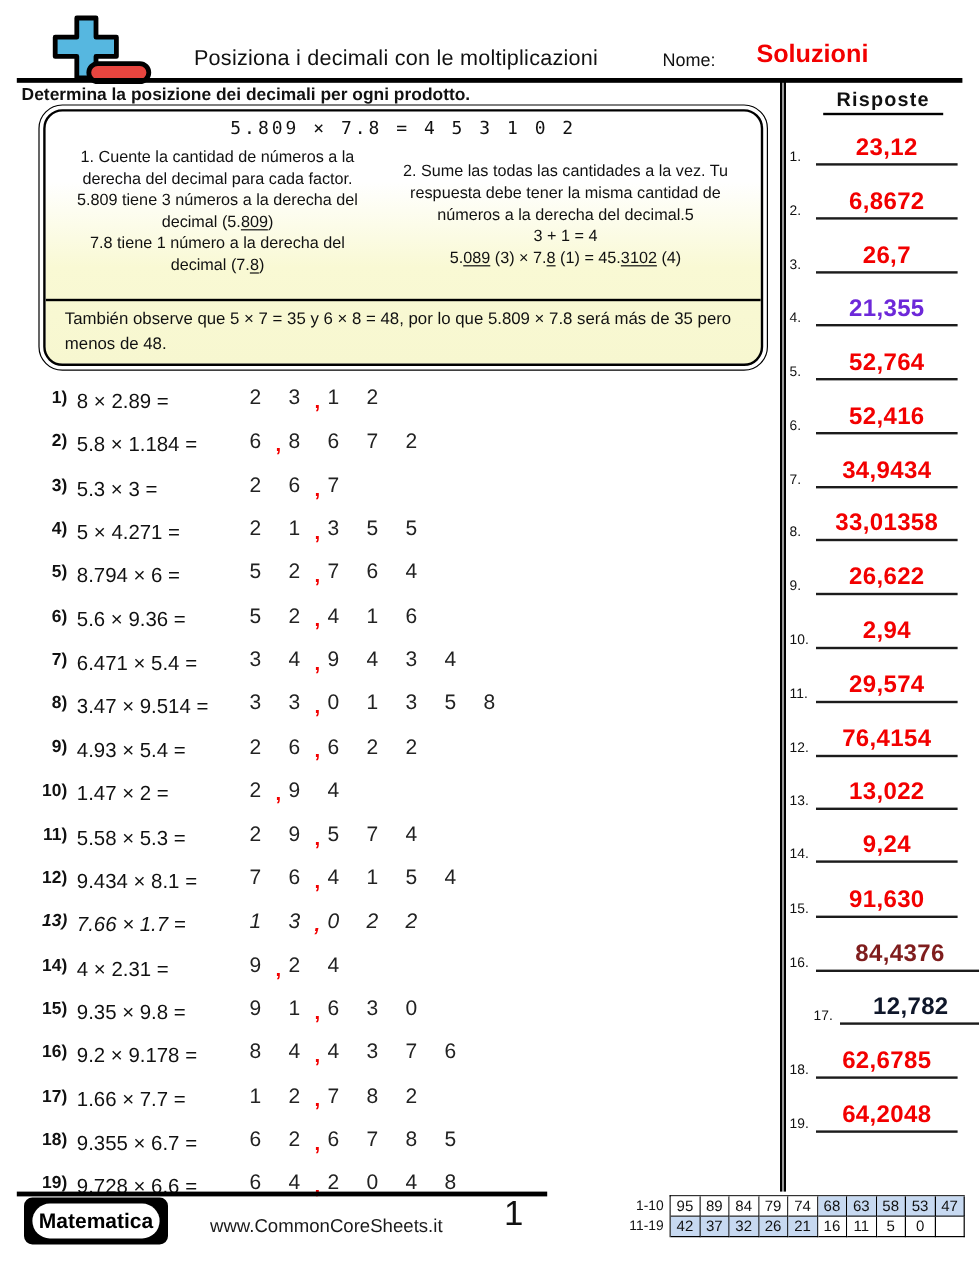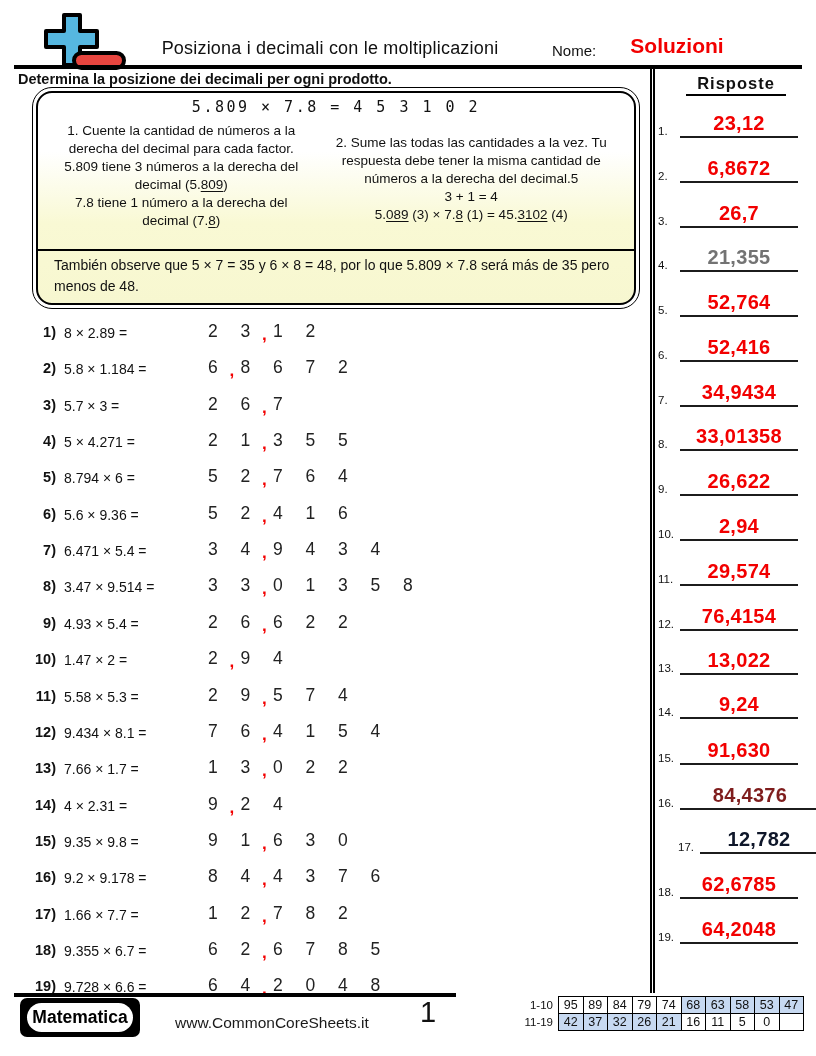--- a/index.html
+++ b/index.html
@@ -229,7 +229,7 @@
       <div class="answer-row" style="top: 134.34px;">
         <span class="alabel">4.</span>
         <div class="aline"></div>
-        <div class="avalue" style="color: #737373;">21,355</div>
+        <div class="avalue" style="color: #6d28d9;">21,355</div>
       </div>
       <div class="answer-row" style="top: 179.12px;">
         <span class="alabel">5.</span>

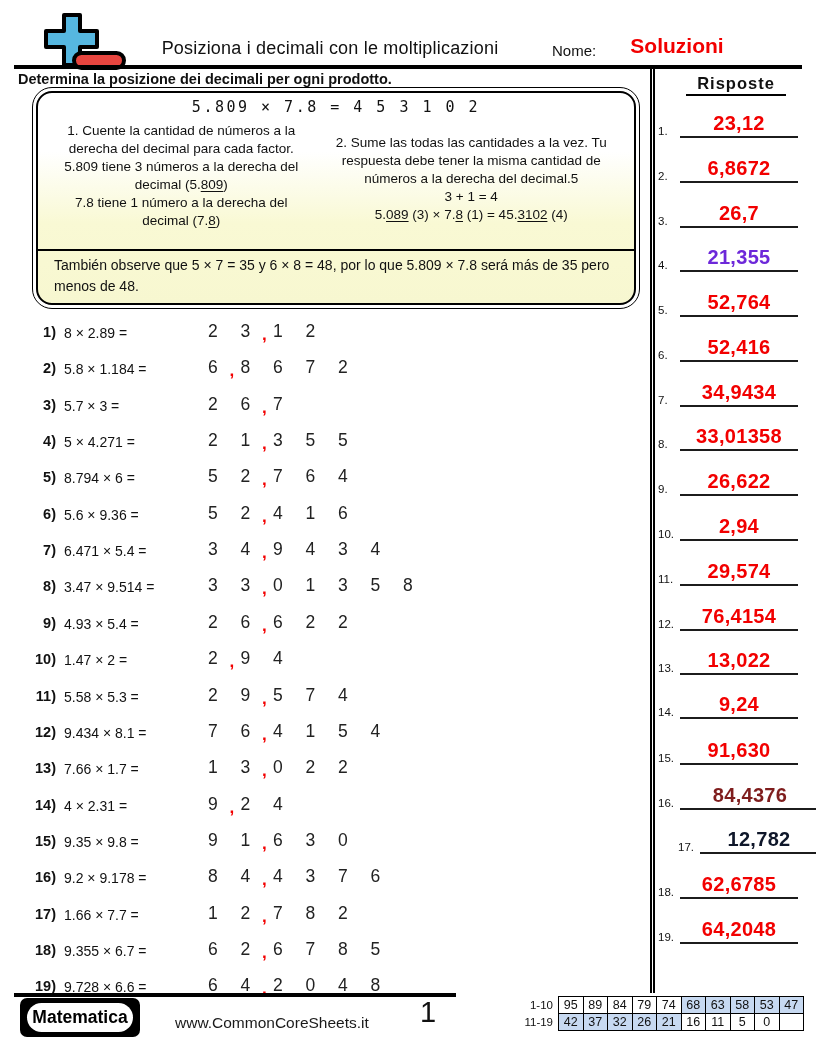--- a/index.html
+++ b/index.html
@@ -43,7 +43,7 @@
   .problem-row{position:absolute;left:0;width:626px;height:24px;}
   .pnum{position:absolute;left:0;top:0;width:36px;text-align:right;
         font-weight:bold;font-size:14.5px;}
-  .pexpr{position:absolute;left:44px;top:1px;font-size:14px;}
+  .pexpr{position:absolute;left:44px;top:1px;font-size:17px;}
   .pdigits{position:absolute;left:188px;top:-3px;font-size:17.5px;color:#222;}
   .dslot{display:inline-block;width:32.5px;position:relative;}
   .pcomma{position:absolute;left:-11px;top:4px;font-weight:bold;font-size:17px;}

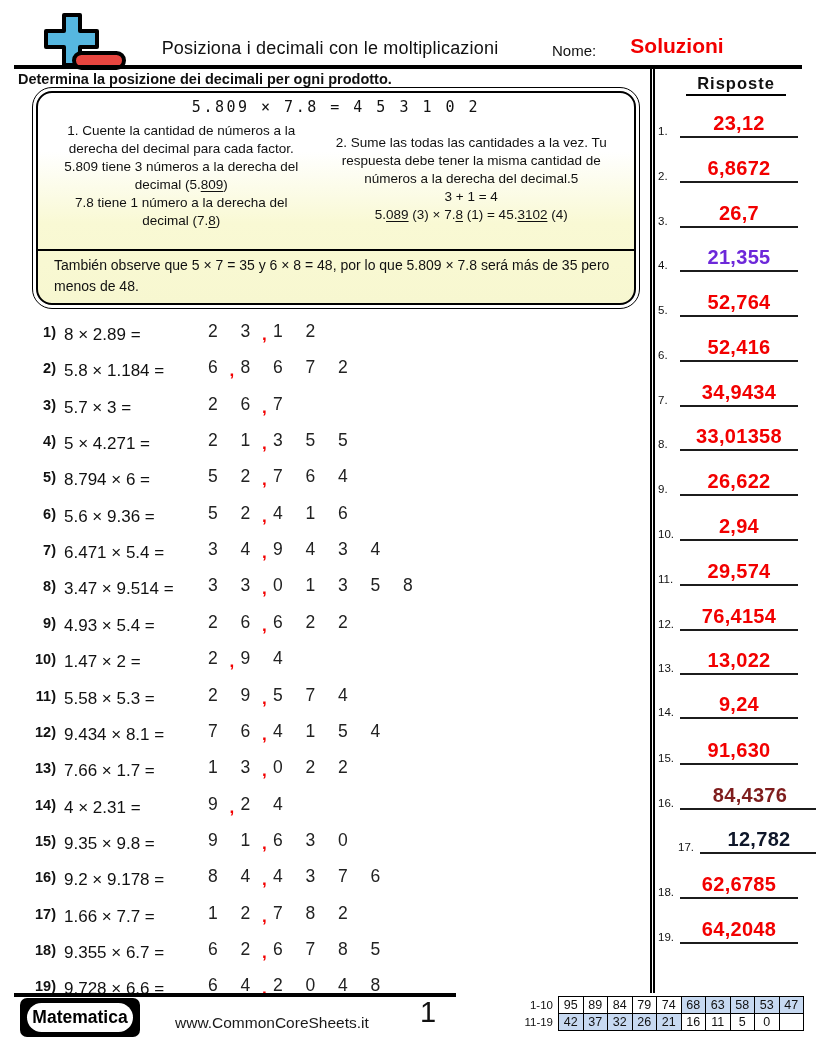--- a/index.html
+++ b/index.html
@@ -125,7 +125,7 @@
       </div>
       <div class="problem-row" style="top: 72.7px;">
         <span class="pnum">3)</span>
-        <span class="pexpr">5.7 × 3 =</span>
+        <span class="pexpr">5.3 × 3 =</span>
         <span class="pdigits"><span class="dslot">2</span><span class="dslot">6</span><span class="dslot"><span class="pcomma" style="color: rgb(242, 0, 0);">,</span>7</span></span>
       </div>
       <div class="problem-row" style="top: 109.05px;">

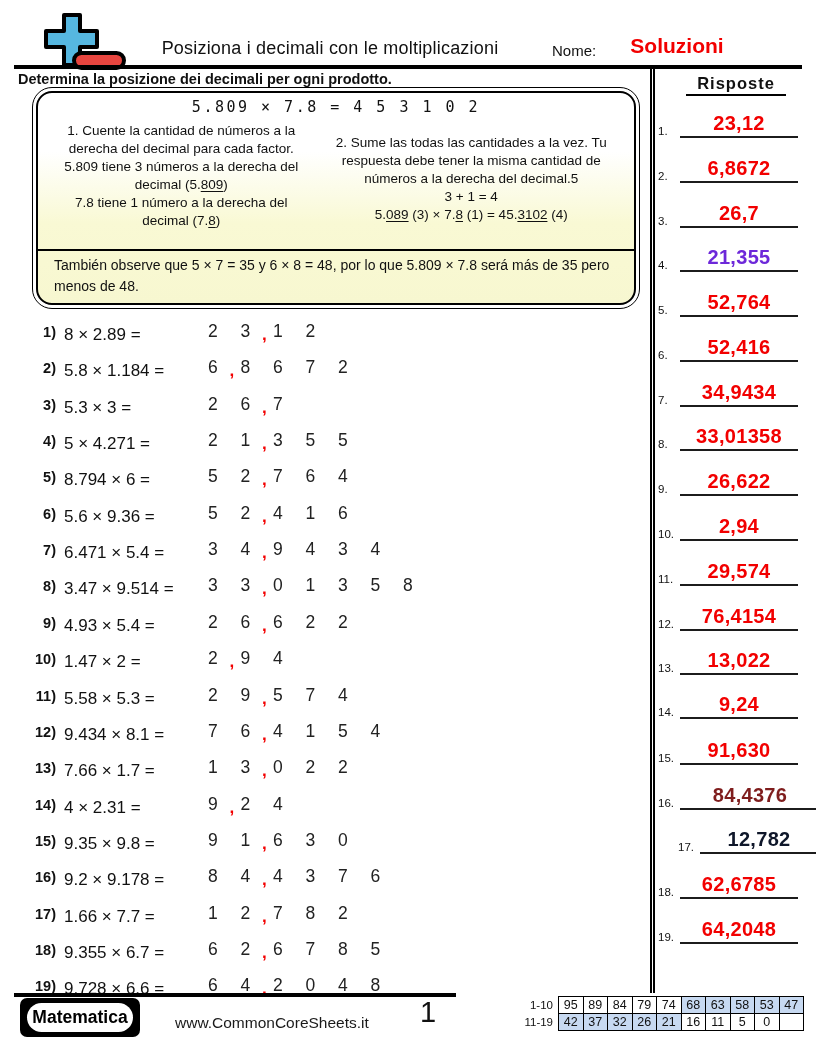--- a/index.html
+++ b/index.html
@@ -173,7 +173,7 @@
         <span class="pexpr">9.434 × 8.1 =</span>
         <span class="pdigits"><span class="dslot">7</span><span class="dslot">6</span><span class="dslot"><span class="pcomma" style="color: rgb(242, 0, 0);">,</span>4</span><span class="dslot">1</span><span class="dslot">5</span><span class="dslot">4</span></span>
       </div>
-      <div class="problem-row" style="top: 436.2px;">
+      <div class="problem-row" style="top: 436.2px; font-style: italic;">
         <span class="pnum">13)</span>
         <span class="pexpr">7.66 × 1.7 =</span>
         <span class="pdigits"><span class="dslot">1</span><span class="dslot">3</span><span class="dslot"><span class="pcomma" style="color: rgb(242, 0, 0);">,</span>0</span><span class="dslot">2</span><span class="dslot">2</span></span>

